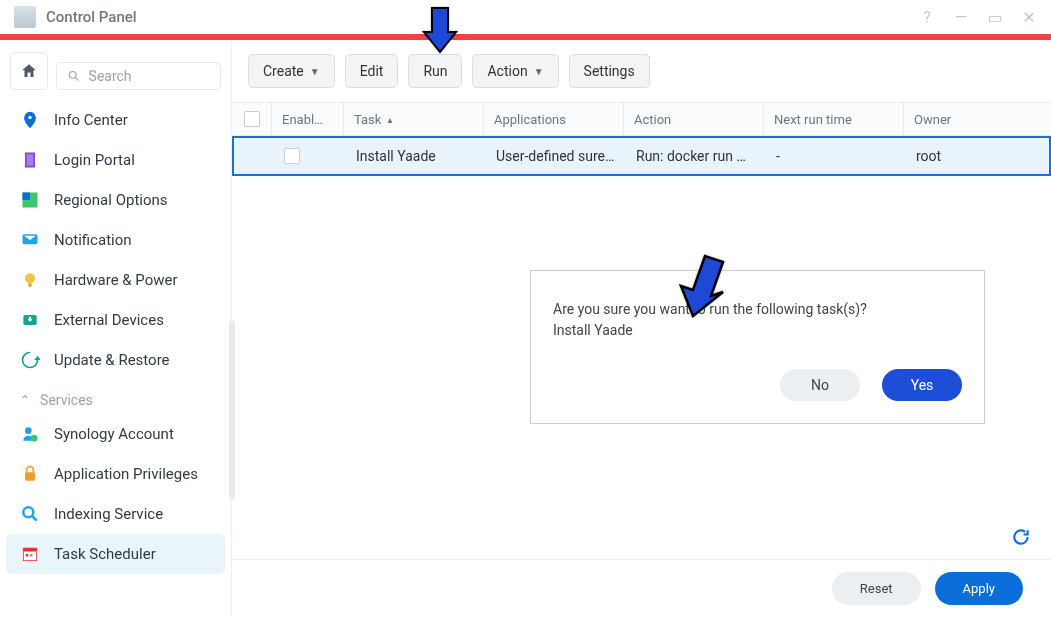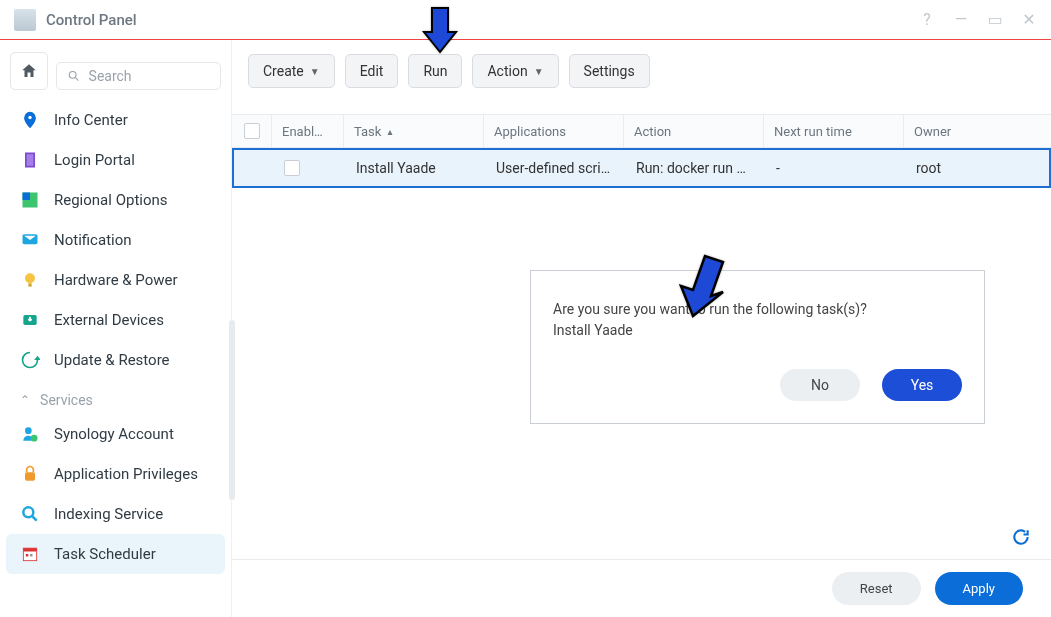--- a/index.html
+++ b/index.html
@@ -5,7 +5,7 @@
 * { margin: 0; padding: 0; box-sizing: border-box; font-family: -apple-system, BlinkMacSystemFont, "Segoe UI", Roboto, sans-serif; }
 body { width: 1051px; height: 617px; background: #fff; overflow: hidden; position: relative; }
 
-.titlebar { height: 40px; display: flex; align-items: center; padding: 13px 14px; border-bottom: 1px solid #ef4444; }
+.titlebar { height: 40px; display: flex; align-items: center; padding: 13px 14px; border-bottom: 6px solid #ef4444; }
 .titlebar-icon { width: 22px; height: 22px; margin-right: 10px; background: linear-gradient(#d7e2e9,#bcc9d2); border-radius: 2px; }
 .titlebar-title { font-size: 15px; color: #6e7882; font-weight: 500; flex: 1; }
 .titlebar-actions { display: flex; gap: 18px; color: #c0c7cd; font-size: 16px; }

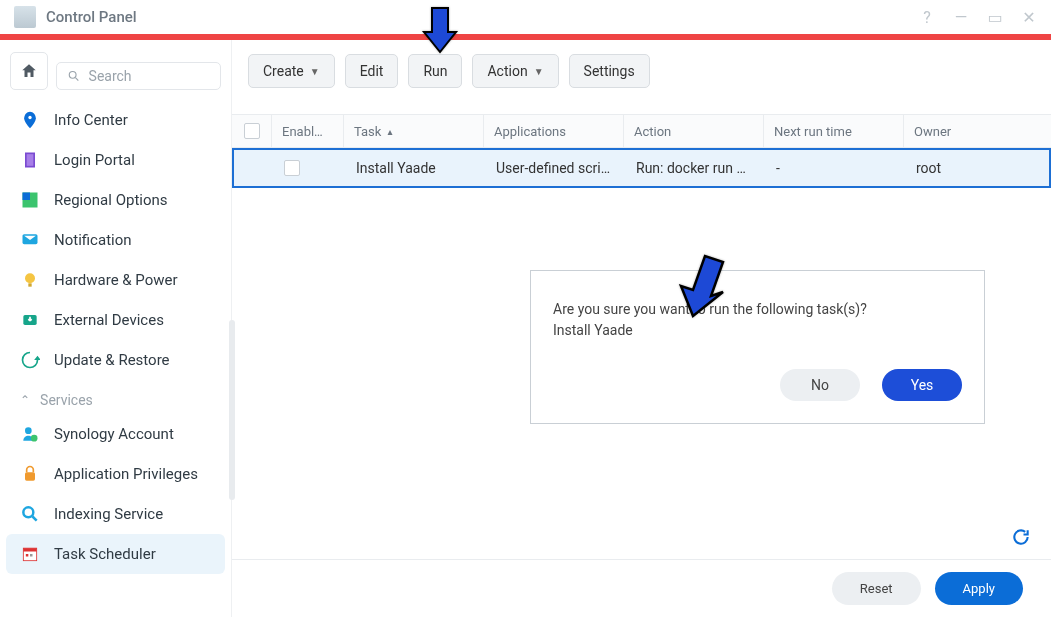--- a/index.html
+++ b/index.html
@@ -32,7 +32,7 @@
 .btn { border: 1px solid #d9dde1; background: #f2f4f6; color: #333; border-radius: 5px; padding: 8px 14px; font-size: 14px; cursor: pointer; display: flex; align-items: center; gap: 6px; }
 .btn .caret { font-size: 10px; color: #666; }
 
-.table-head { display: flex; border-top: 1px solid #e9ecef; border-bottom: 1px solid #e9ecef; background: #fafbfc; font-size: 13px; color: #6c7680; margin-top: 12px; }
+.table-head { display: flex; border-top: 1px solid #e9ecef; border-bottom: 1px solid #e9ecef; background: #fafbfc; font-size: 13px; color: #6c7680; }
 .th { padding: 8px 10px; border-right: 1px solid #e9ecef; display: flex; align-items: center; gap: 6px; }
 .th:last-child { border-right: none; }
 .col-chk { width: 40px; justify-content: center; }

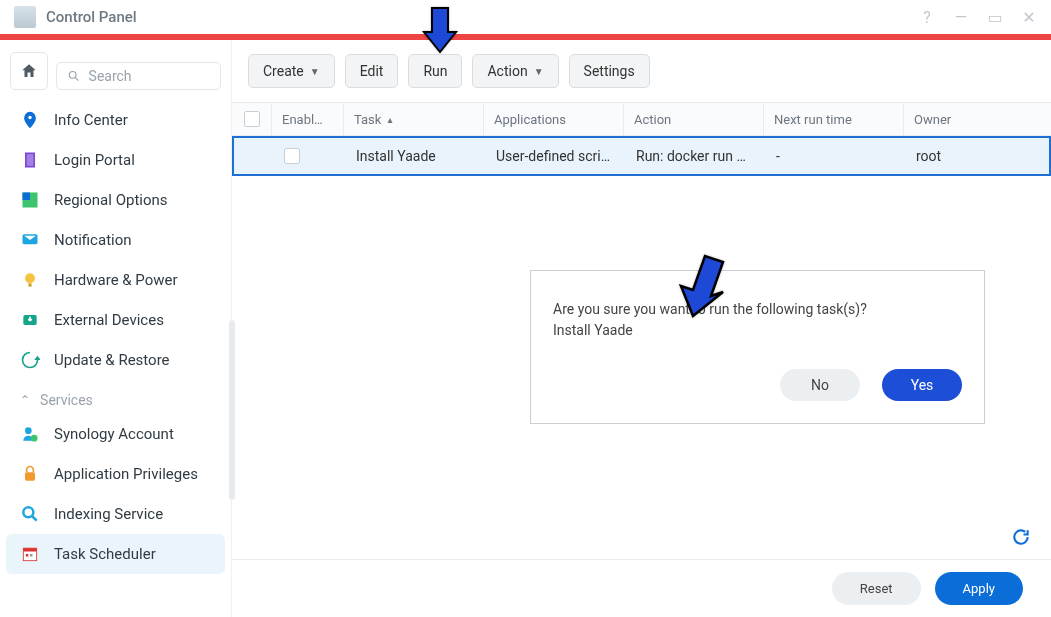--- a/index.html
+++ b/index.html
@@ -245,7 +245,7 @@
           <span class="chkbox"></span>
         </div>
       <div class="td col-task">Install Yaade</div>
-      <div class="td col-app">User-defined scri…</div>
+      <div class="td col-app">User-defined sure…</div>
       <div class="td col-action">Run: docker run …</div>
       <div class="td col-next">-</div>
       <div class="td col-owner">root</div>

